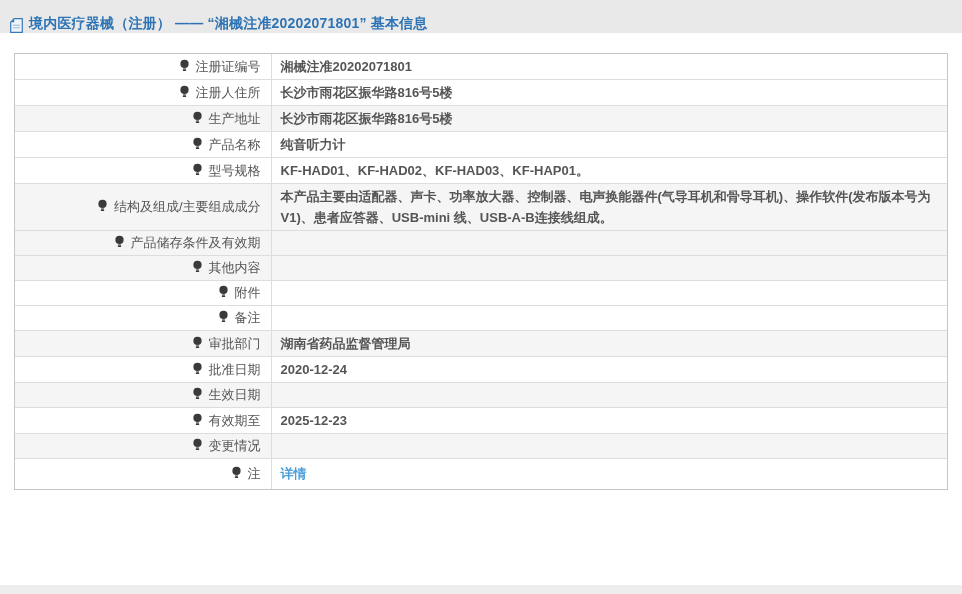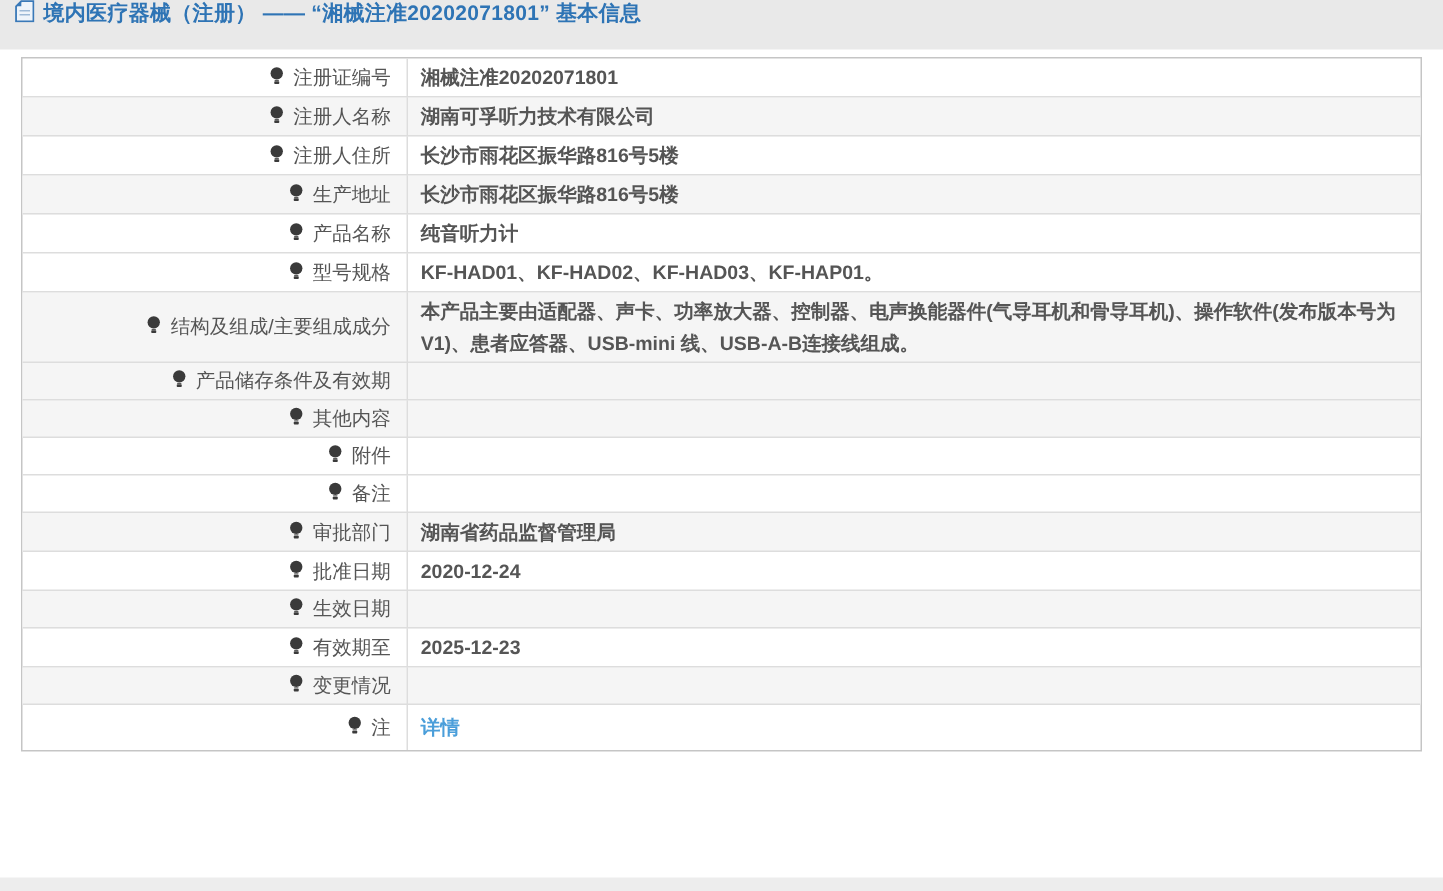--- a/index.html
+++ b/index.html
@@ -16,7 +16,7 @@
     height:33px;
     background:var(--topbar,#e9e9e9);
     display:flex;
-    align-items:flex-start;
+    align-items:flex-end;
     padding-left:10px;
   }
   .doc-icon { width:13px; height:15px; margin-right:6px; flex:none; display:block; }

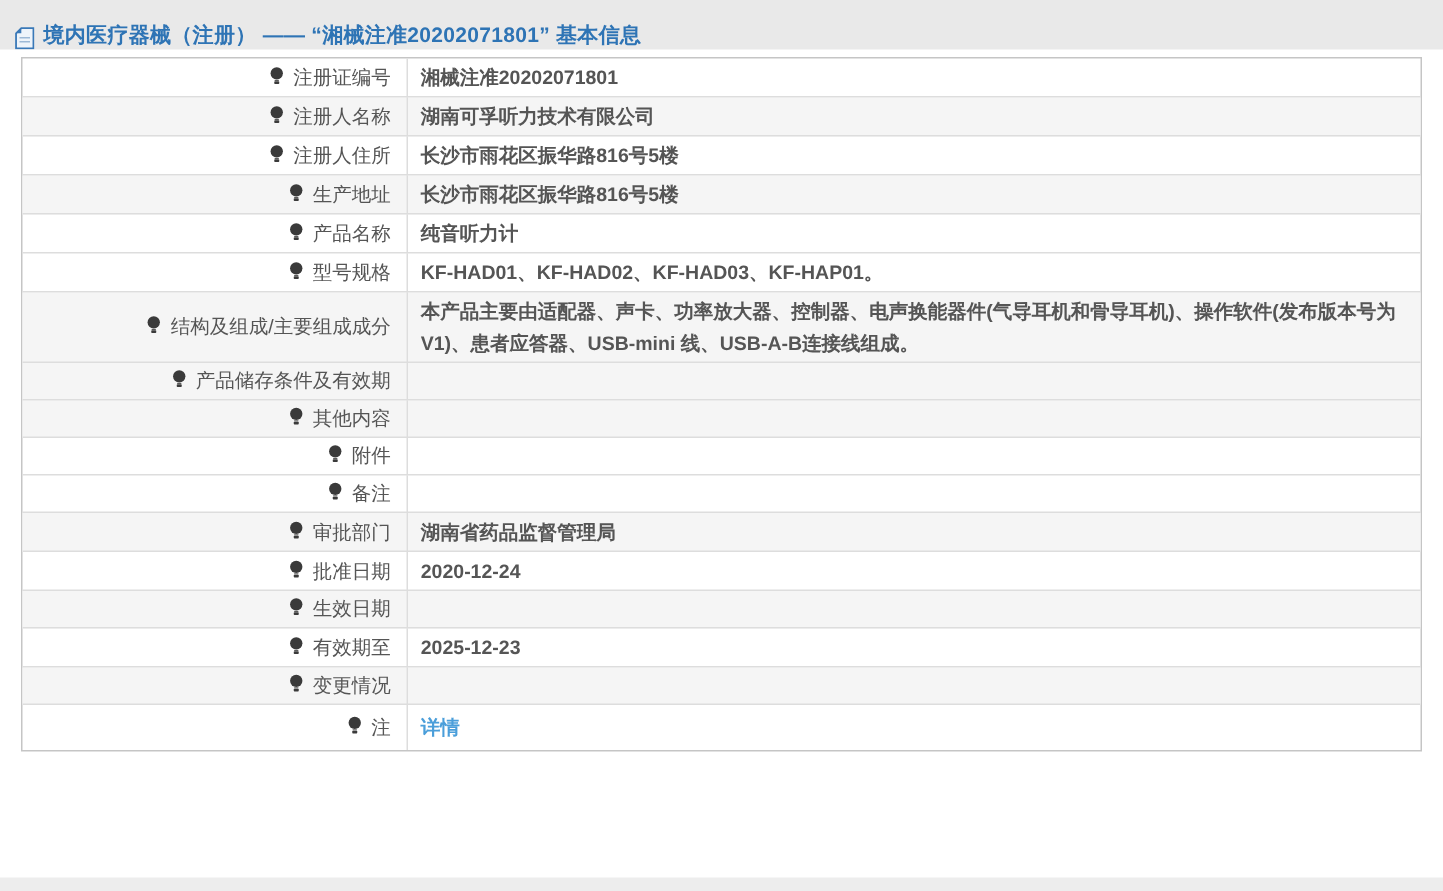--- a/index.html
+++ b/index.html
@@ -27,7 +27,7 @@
     letter-spacing:0.2px;
     white-space:nowrap;
   }
-  .content { padding:5px 14px 0 14px; }
+  .content { padding:20px 14px 0 14px; }
   .table-wrap {
     border:1px solid var(--border-outer,#c5c5c5);
     width:934px;

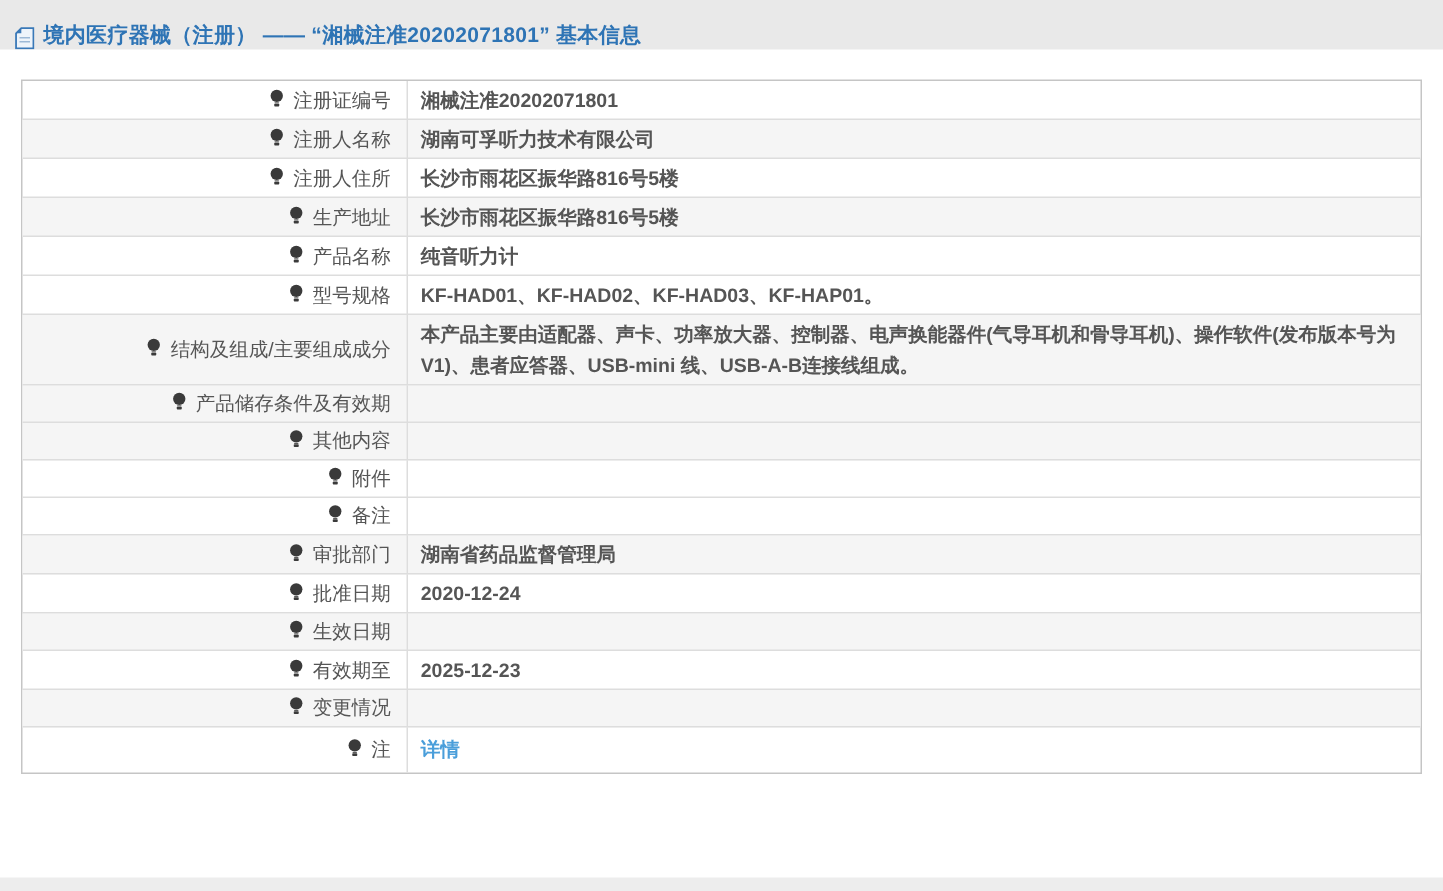--- a/index.html
+++ b/index.html
@@ -104,22 +104,6 @@
       <span class="value-text">湘械注准20202071801</span>
     </td>
   </tr>
-          <tr class="data-row alt">
-    <td class="label-cell">
-      <span class="bulb" hidden="">
-        <svg viewBox="0 0 12 16" width="11" height="14">
-          <circle cx="6" cy="5.6" r="4.7" fill="#3a3a3a"></circle>
-          <rect x="4.1" y="11.6" width="3.8" height="2.1" rx="0.6" fill="#3a3a3a"></rect>
-          <rect x="4.4" y="10.6" width="3.2" height="0.7" fill="#3a3a3a"></rect>
-        </svg>
-      </span>
-      <span class="label-text">注册人名称</span>
-    </td>
-    <td class="value-cell">
-      
-      <span class="value-text">湖南可孚听力技术有限公司</span>
-    </td>
-  </tr>
           <tr class="data-row">
     <td class="label-cell">
       <span class="bulb" hidden="">

